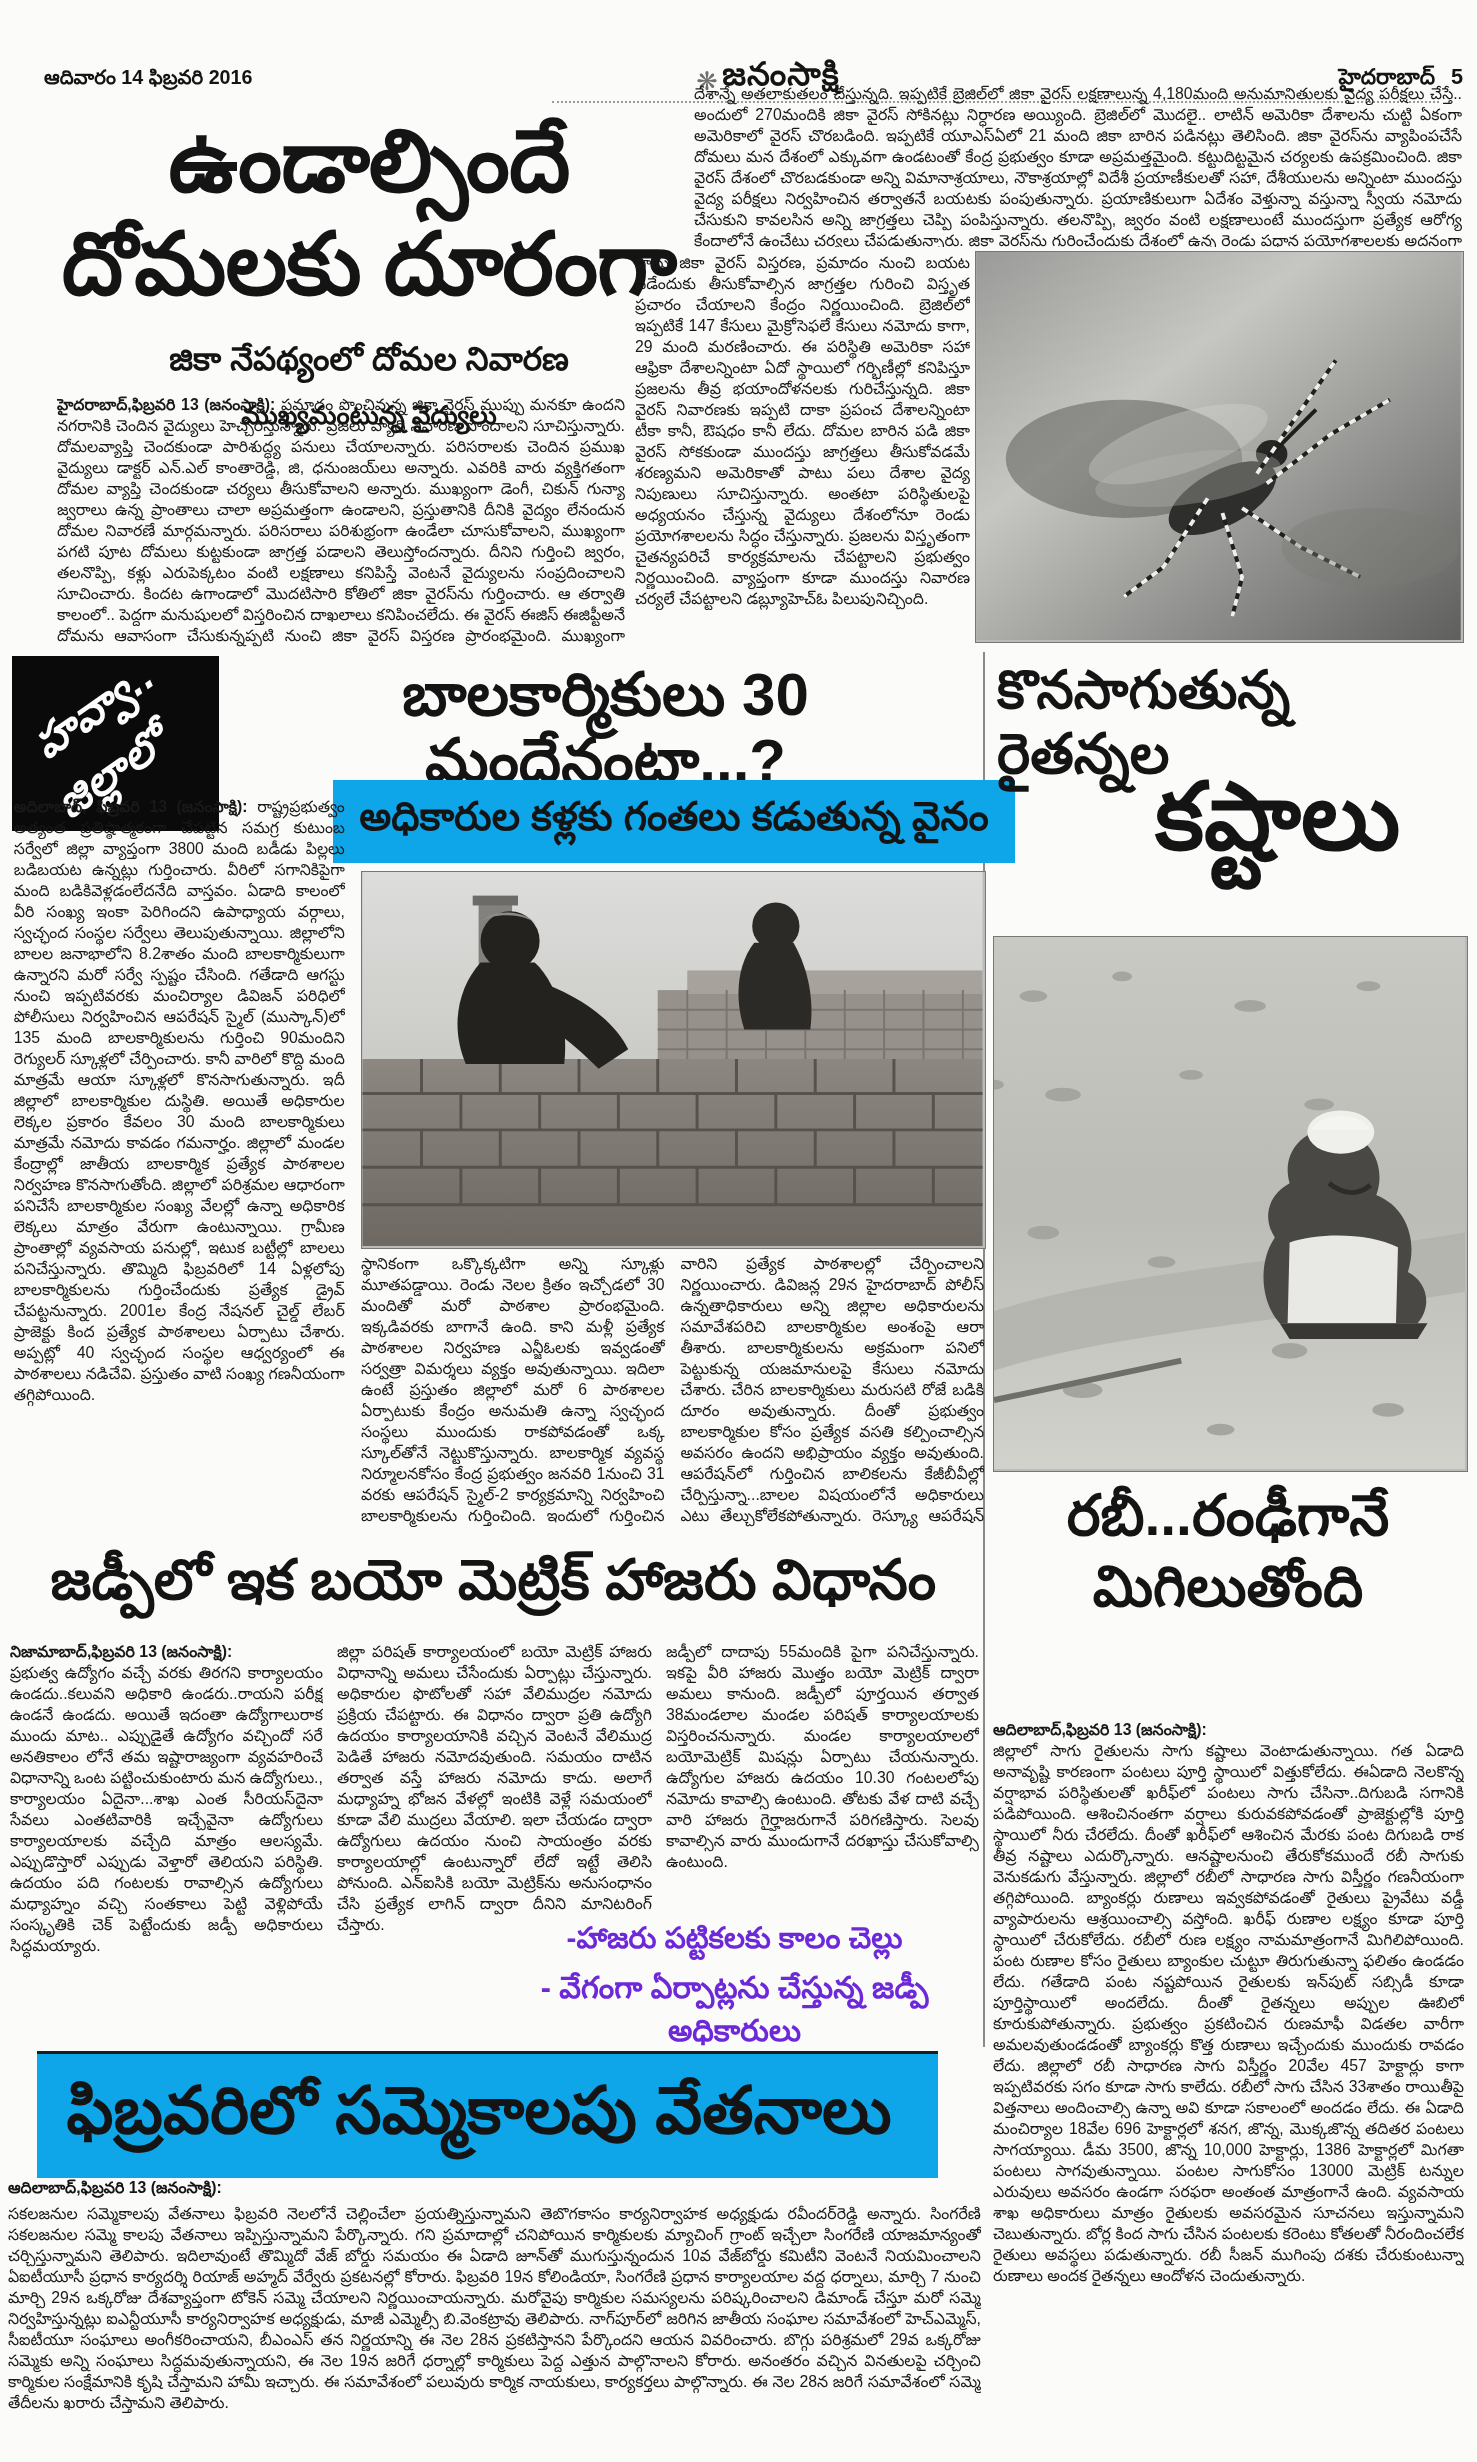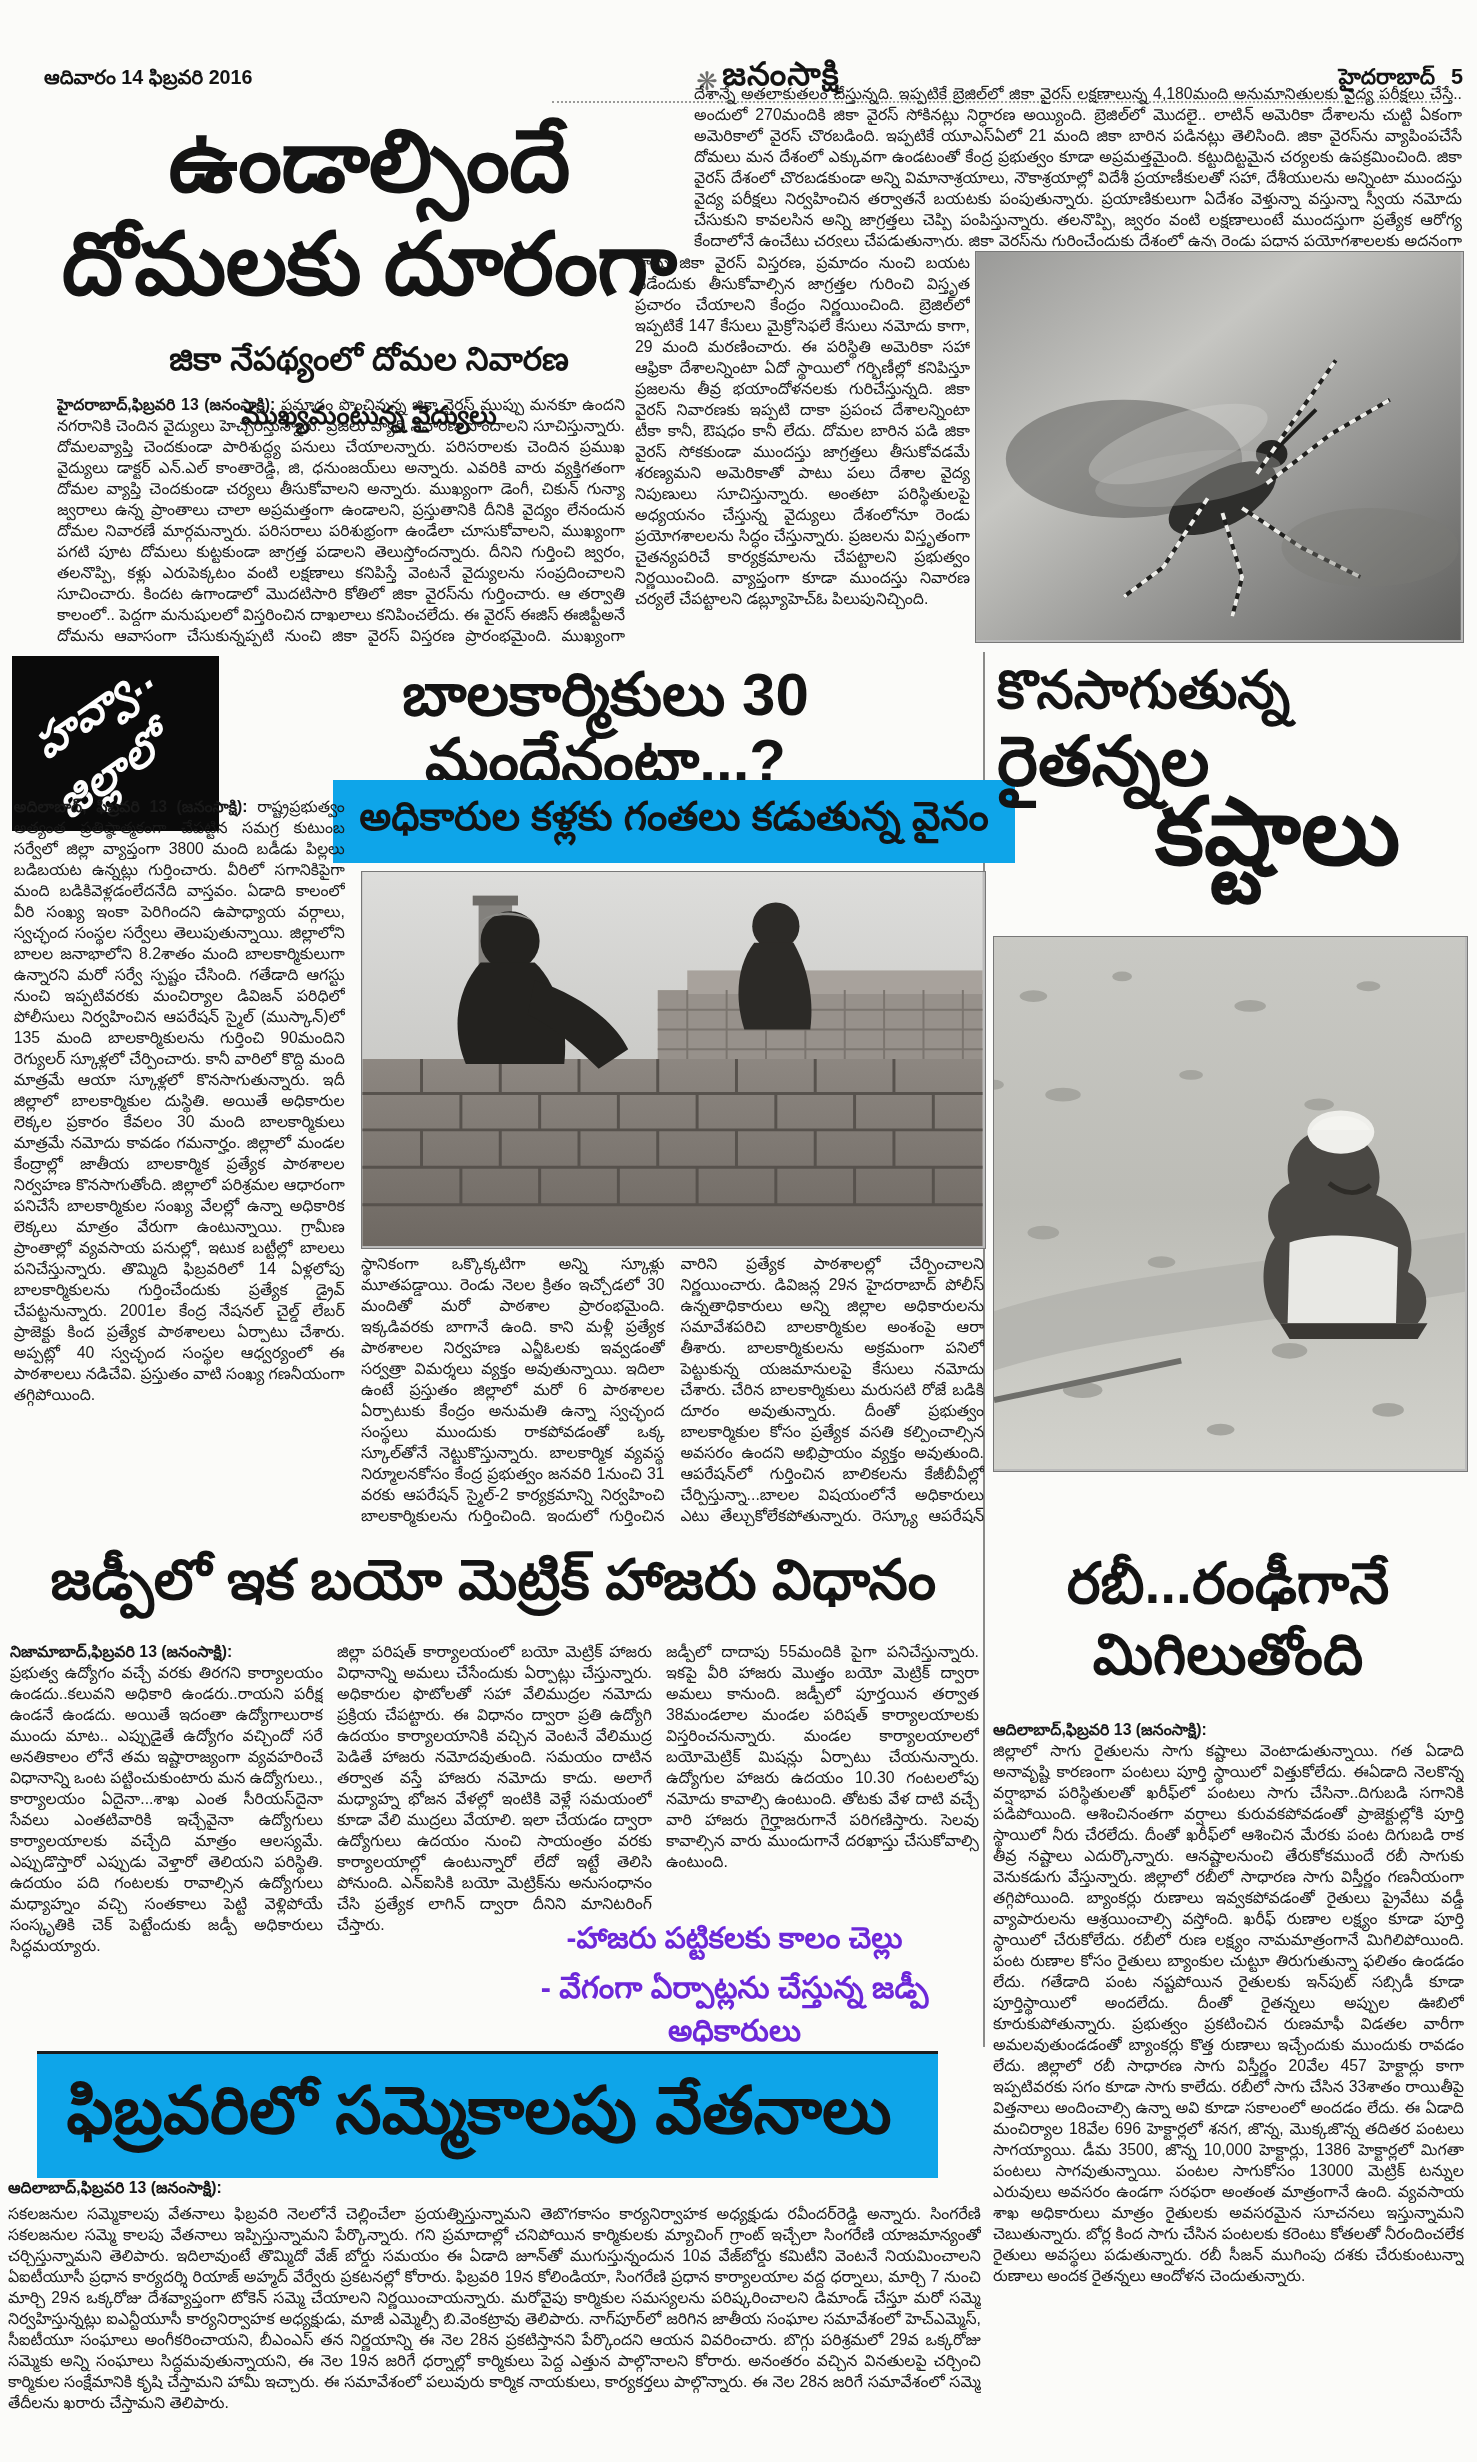--- a/index.html
+++ b/index.html
@@ -160,7 +160,7 @@
 
 <div class="abs" style="left:997px;top:658px;width:469px;">
   <div style="font-size:53px;font-weight:bold;line-height:1.2;">కొనసాగుతున్న</div>
-  <div style="font-size:69px;font-weight:bold;line-height:1.15;">రైతన్నల</div>
+  <div style="font-size:56px;font-weight:bold;line-height:1.15;">రైతన్నల</div>
   <div style="font-size:94px;font-weight:bold;line-height:1.0;margin-left:158px;margin-top:-15.8px;">కష్టాలు</div>
 </div>
 

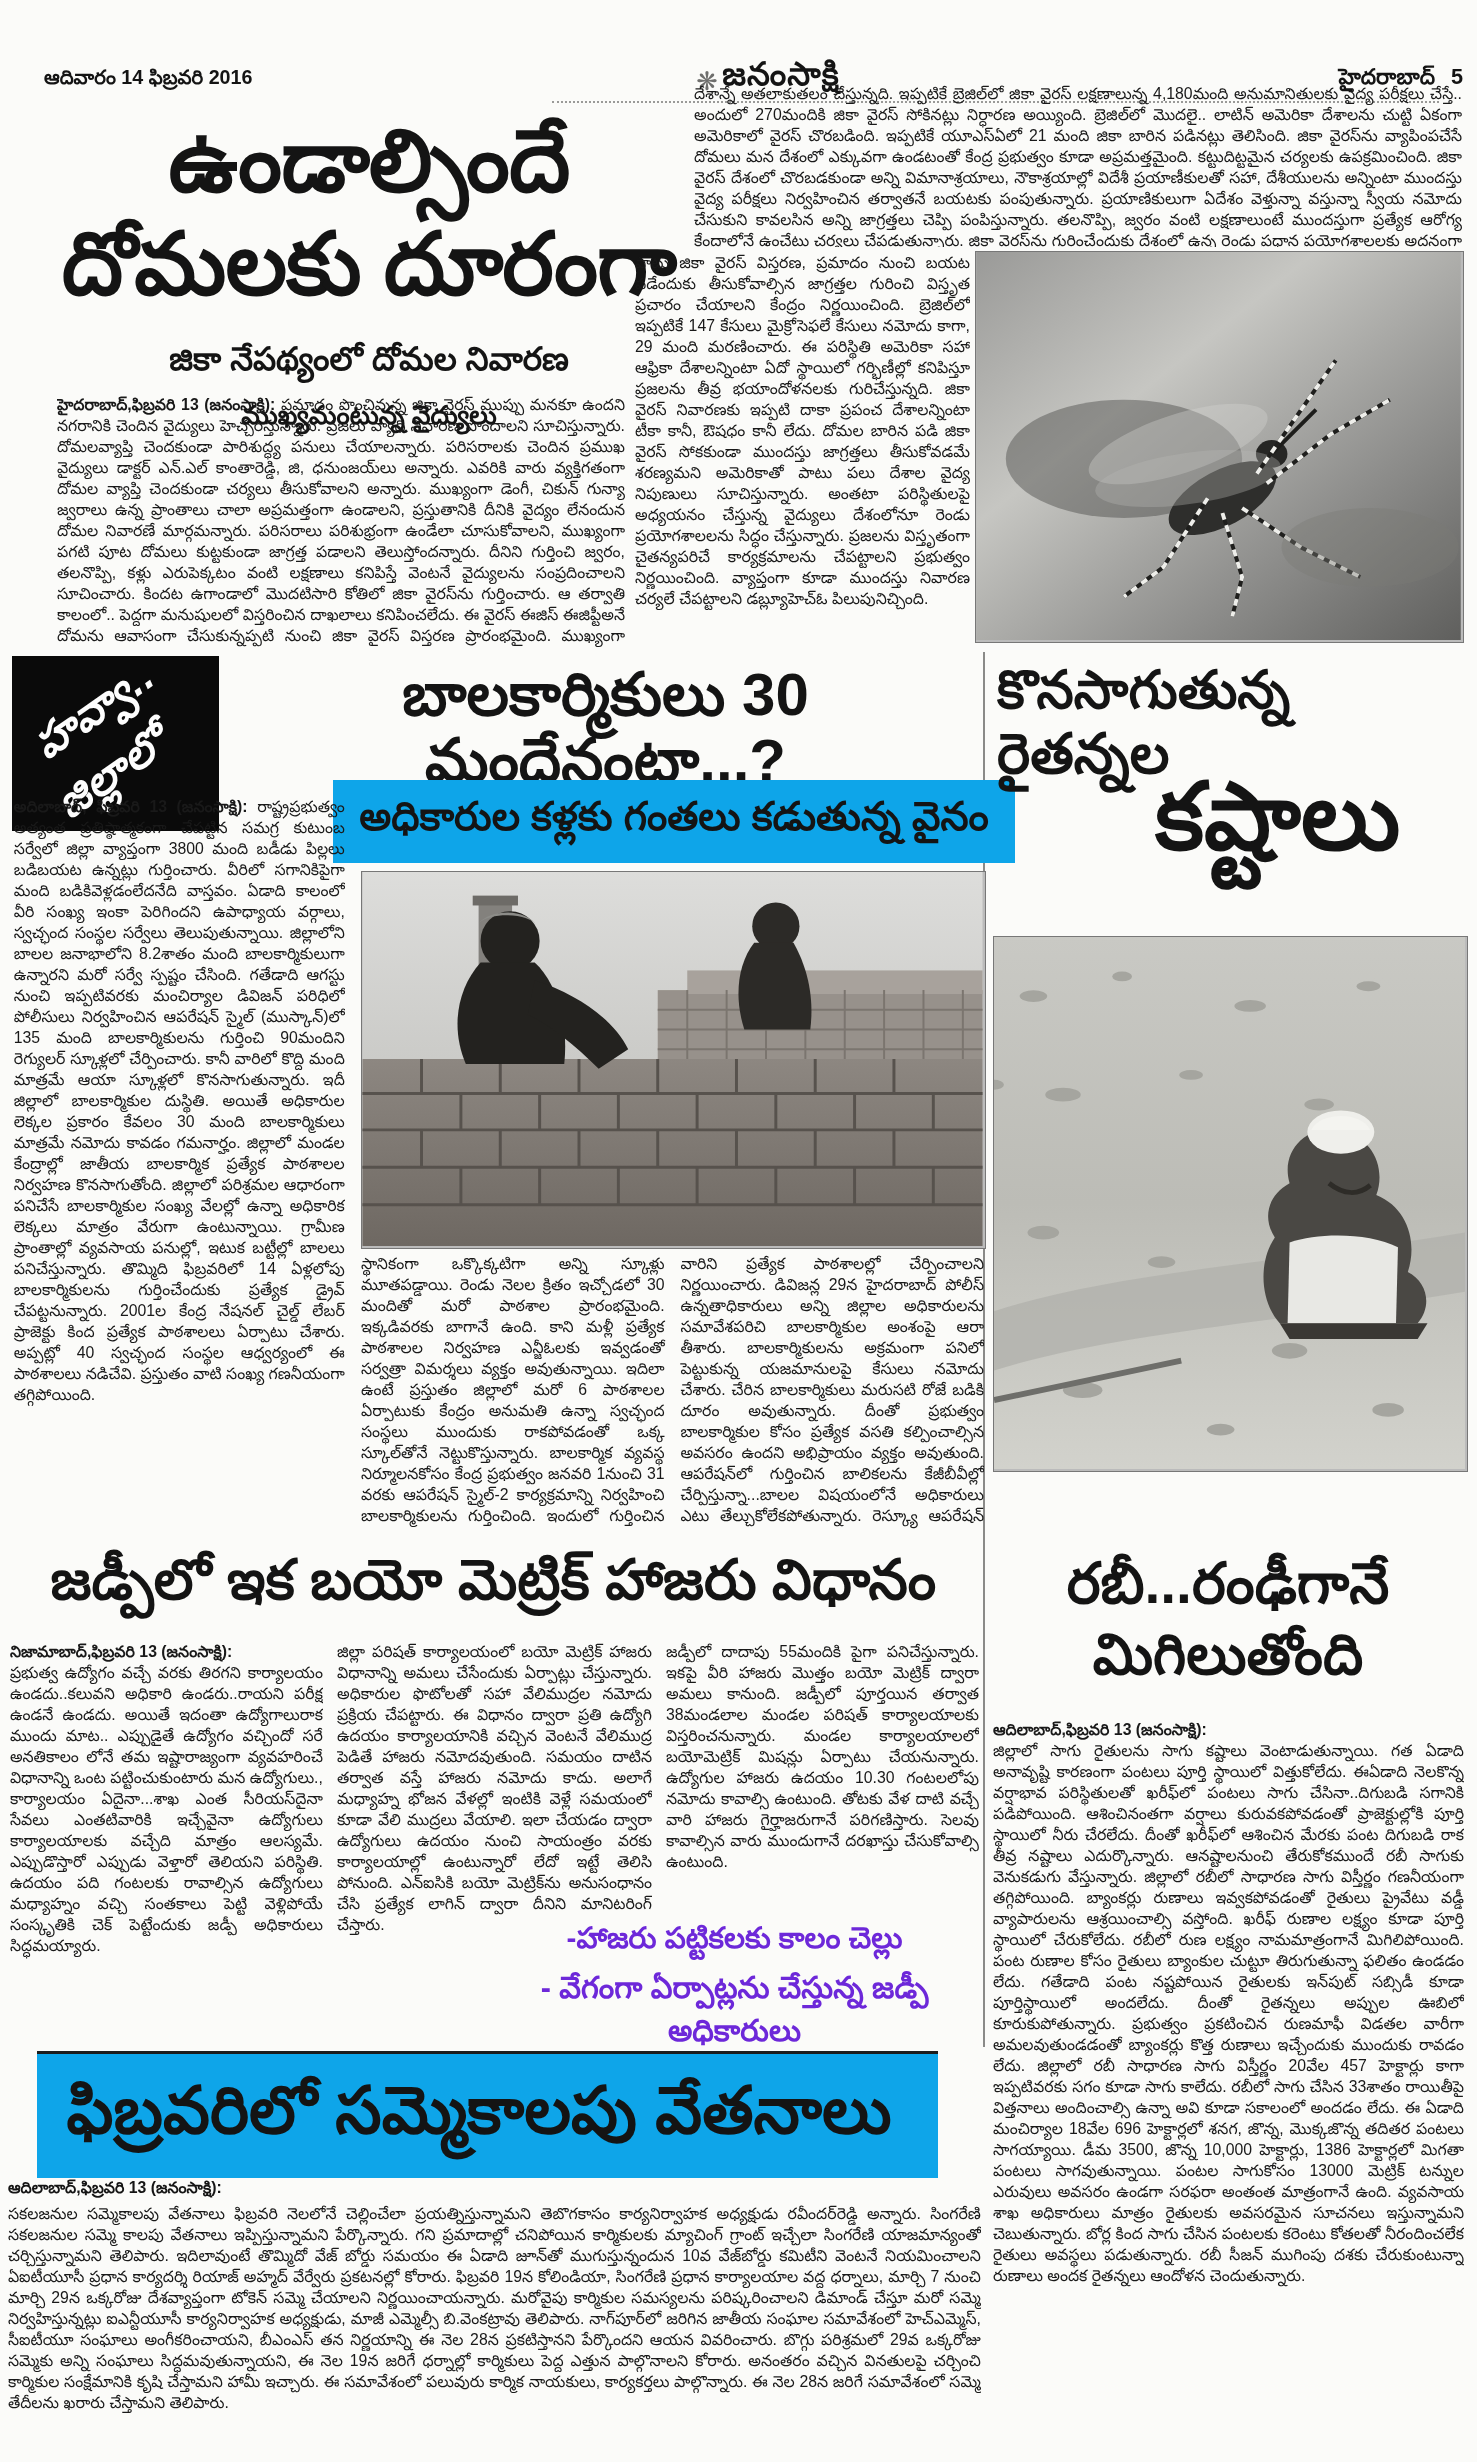--- a/index.html
+++ b/index.html
@@ -204,7 +204,7 @@
   </svg>
 </div>
 
-<div class="abs center" style="left:990px;top:1548px;width:476px;">
+<div class="abs center" style="left:990px;top:1480px;width:476px;">
   <div style="font-size:57px;font-weight:bold;line-height:1.25;">రబీ...రంఢీగానే</div>
   <div style="font-size:57px;font-weight:bold;line-height:1.25;">మిగిలుతోంది</div>
 </div>

